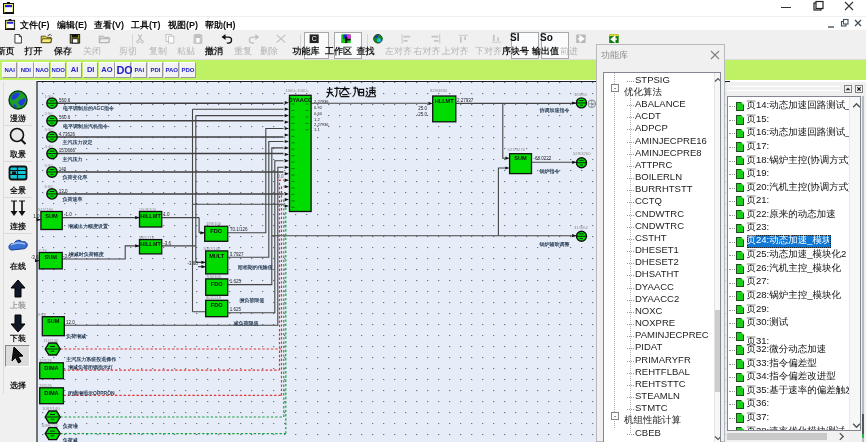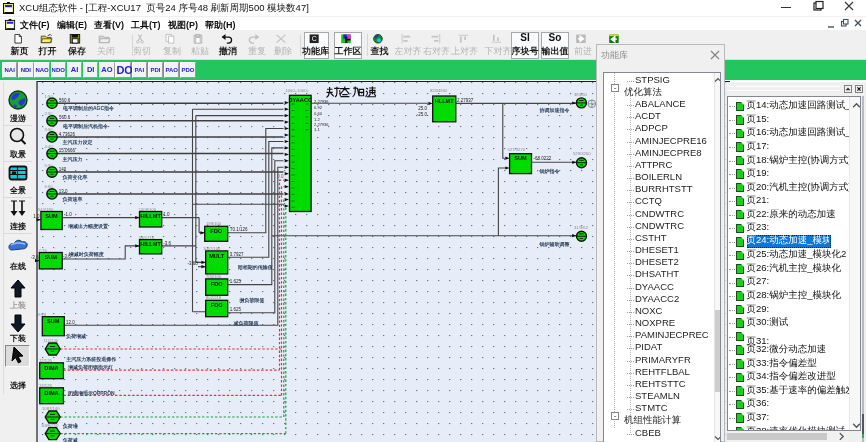--- a/index.html
+++ b/index.html
@@ -311,7 +311,6 @@
         <rect x="4" y="0" width="3" height="2" fill="#111"></rect>
         <rect x="1.5" y="10" width="9" height="1.5" fill="#111"></rect>
       </svg>
- <div class="abs" id="titletext">XCU组态软件 - [工程-XCU17&nbsp; 页号24 序号48 刷新周期500 模块数47]</div>
  <svg class="abs" style="left:778px;top:0" width="88" height="15" viewBox="0 0 88 15">
         <path d="M3 7.5h10" stroke="#333" stroke-width="1"></path>
         <rect x="36" y="3" width="7" height="7" fill="none" stroke="#222" stroke-width="1.2"></rect>

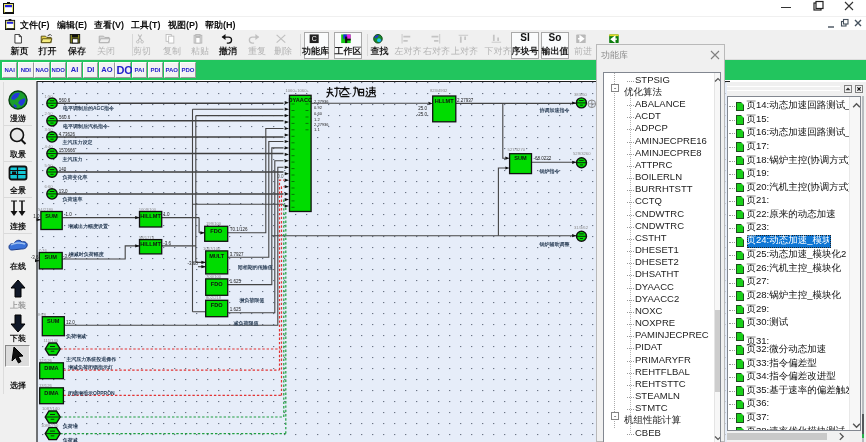--- a/index.html
+++ b/index.html
@@ -12,7 +12,7 @@
 .menuitem{top:2px;font-size:9px;font-weight:bold;color:#101010;white-space:nowrap}
 
 #toolbar{left:0;top:30px;width:866px;height:30px;background:#f0f0f0;border-bottom:1px solid #dcdcdc}
-.tbtn{position:absolute;top:1px;width:30px;height:27px;text-align:center}
+.tbtn{position:absolute;top:1px;width:30px;height:27px;text-align:left}
 .tbtn .ico{position:absolute;left:0;right:0;top:3px;height:9.5px}
 .tbtn .lbl{position:absolute;left:-8px;right:-8px;top:13.5px;font-size:9px;font-weight:bold;color:#1a1a1a;white-space:nowrap}
 .tbtn .lbl.dis{color:#b4b4b4;font-weight:normal}

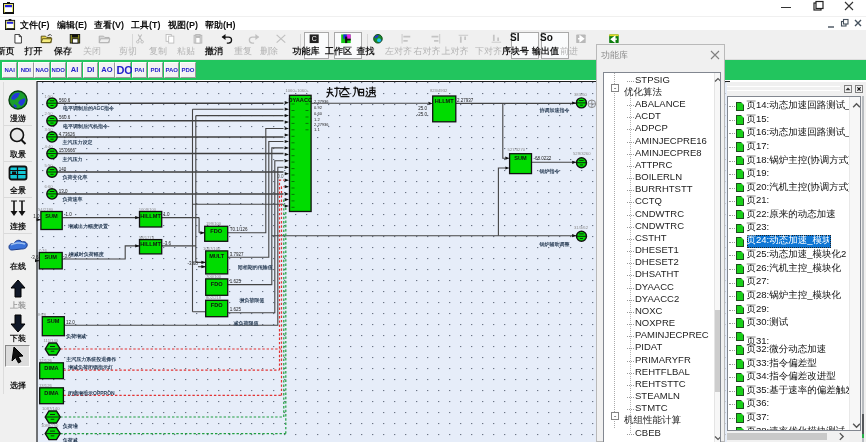--- a/index.html
+++ b/index.html
@@ -19,7 +19,7 @@
 .chkbox{position:absolute;top:1.5px;height:27px;background:#fafbfc;border:1px solid #a9a9a9}
 .tsep{position:absolute;top:4px;width:1px;height:22px;background:#d7d7d7}
 
-#iorow{left:0;top:60px;width:866px;height:20px;background:#22c55e}
+#iorow{left:0;top:60px;width:866px;height:20px;background:#bef264}
 .iob{position:absolute;top:1.5px;width:15.4px;height:16px;background:#f2f2f2;border:1px solid #9a9a9a;border-top-color:#fdfdfd;border-left-color:#fdfdfd;color:#2222cc;font-weight:bold;font-size:6px;text-align:center;line-height:14px}
 
 #sidebar{left:0;top:80px;width:36px;height:362px;background:#f0f0f0}

